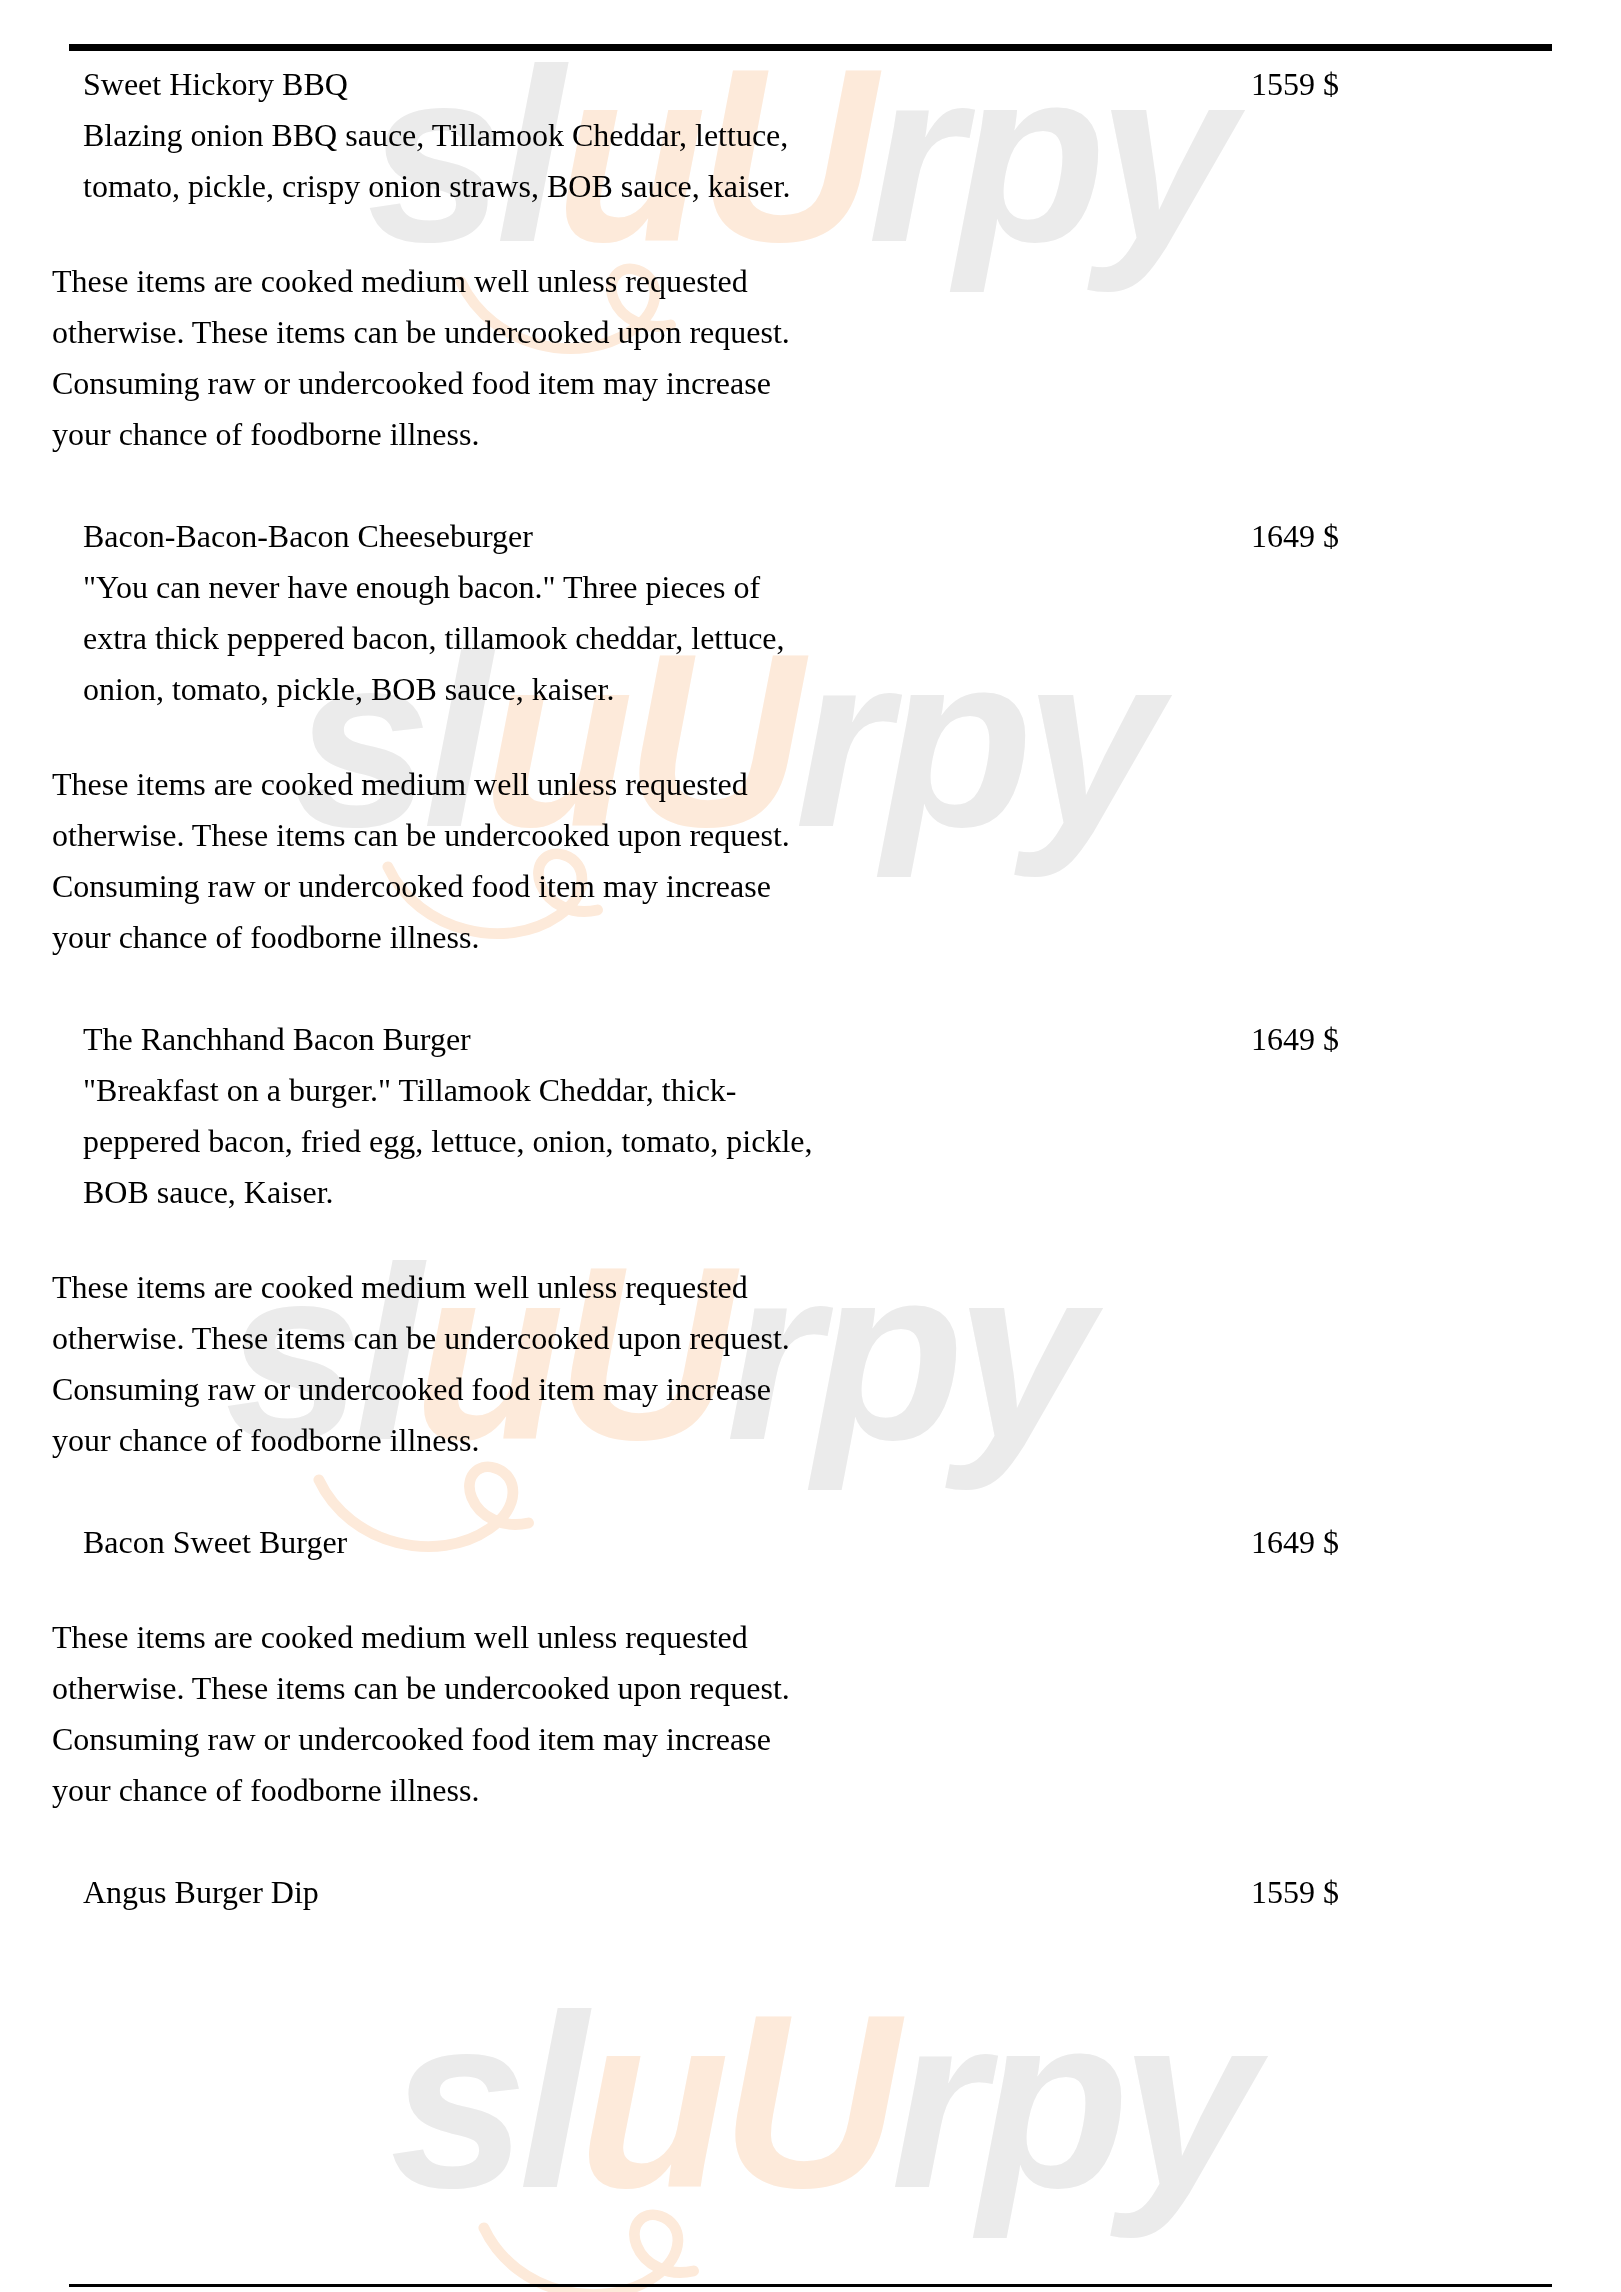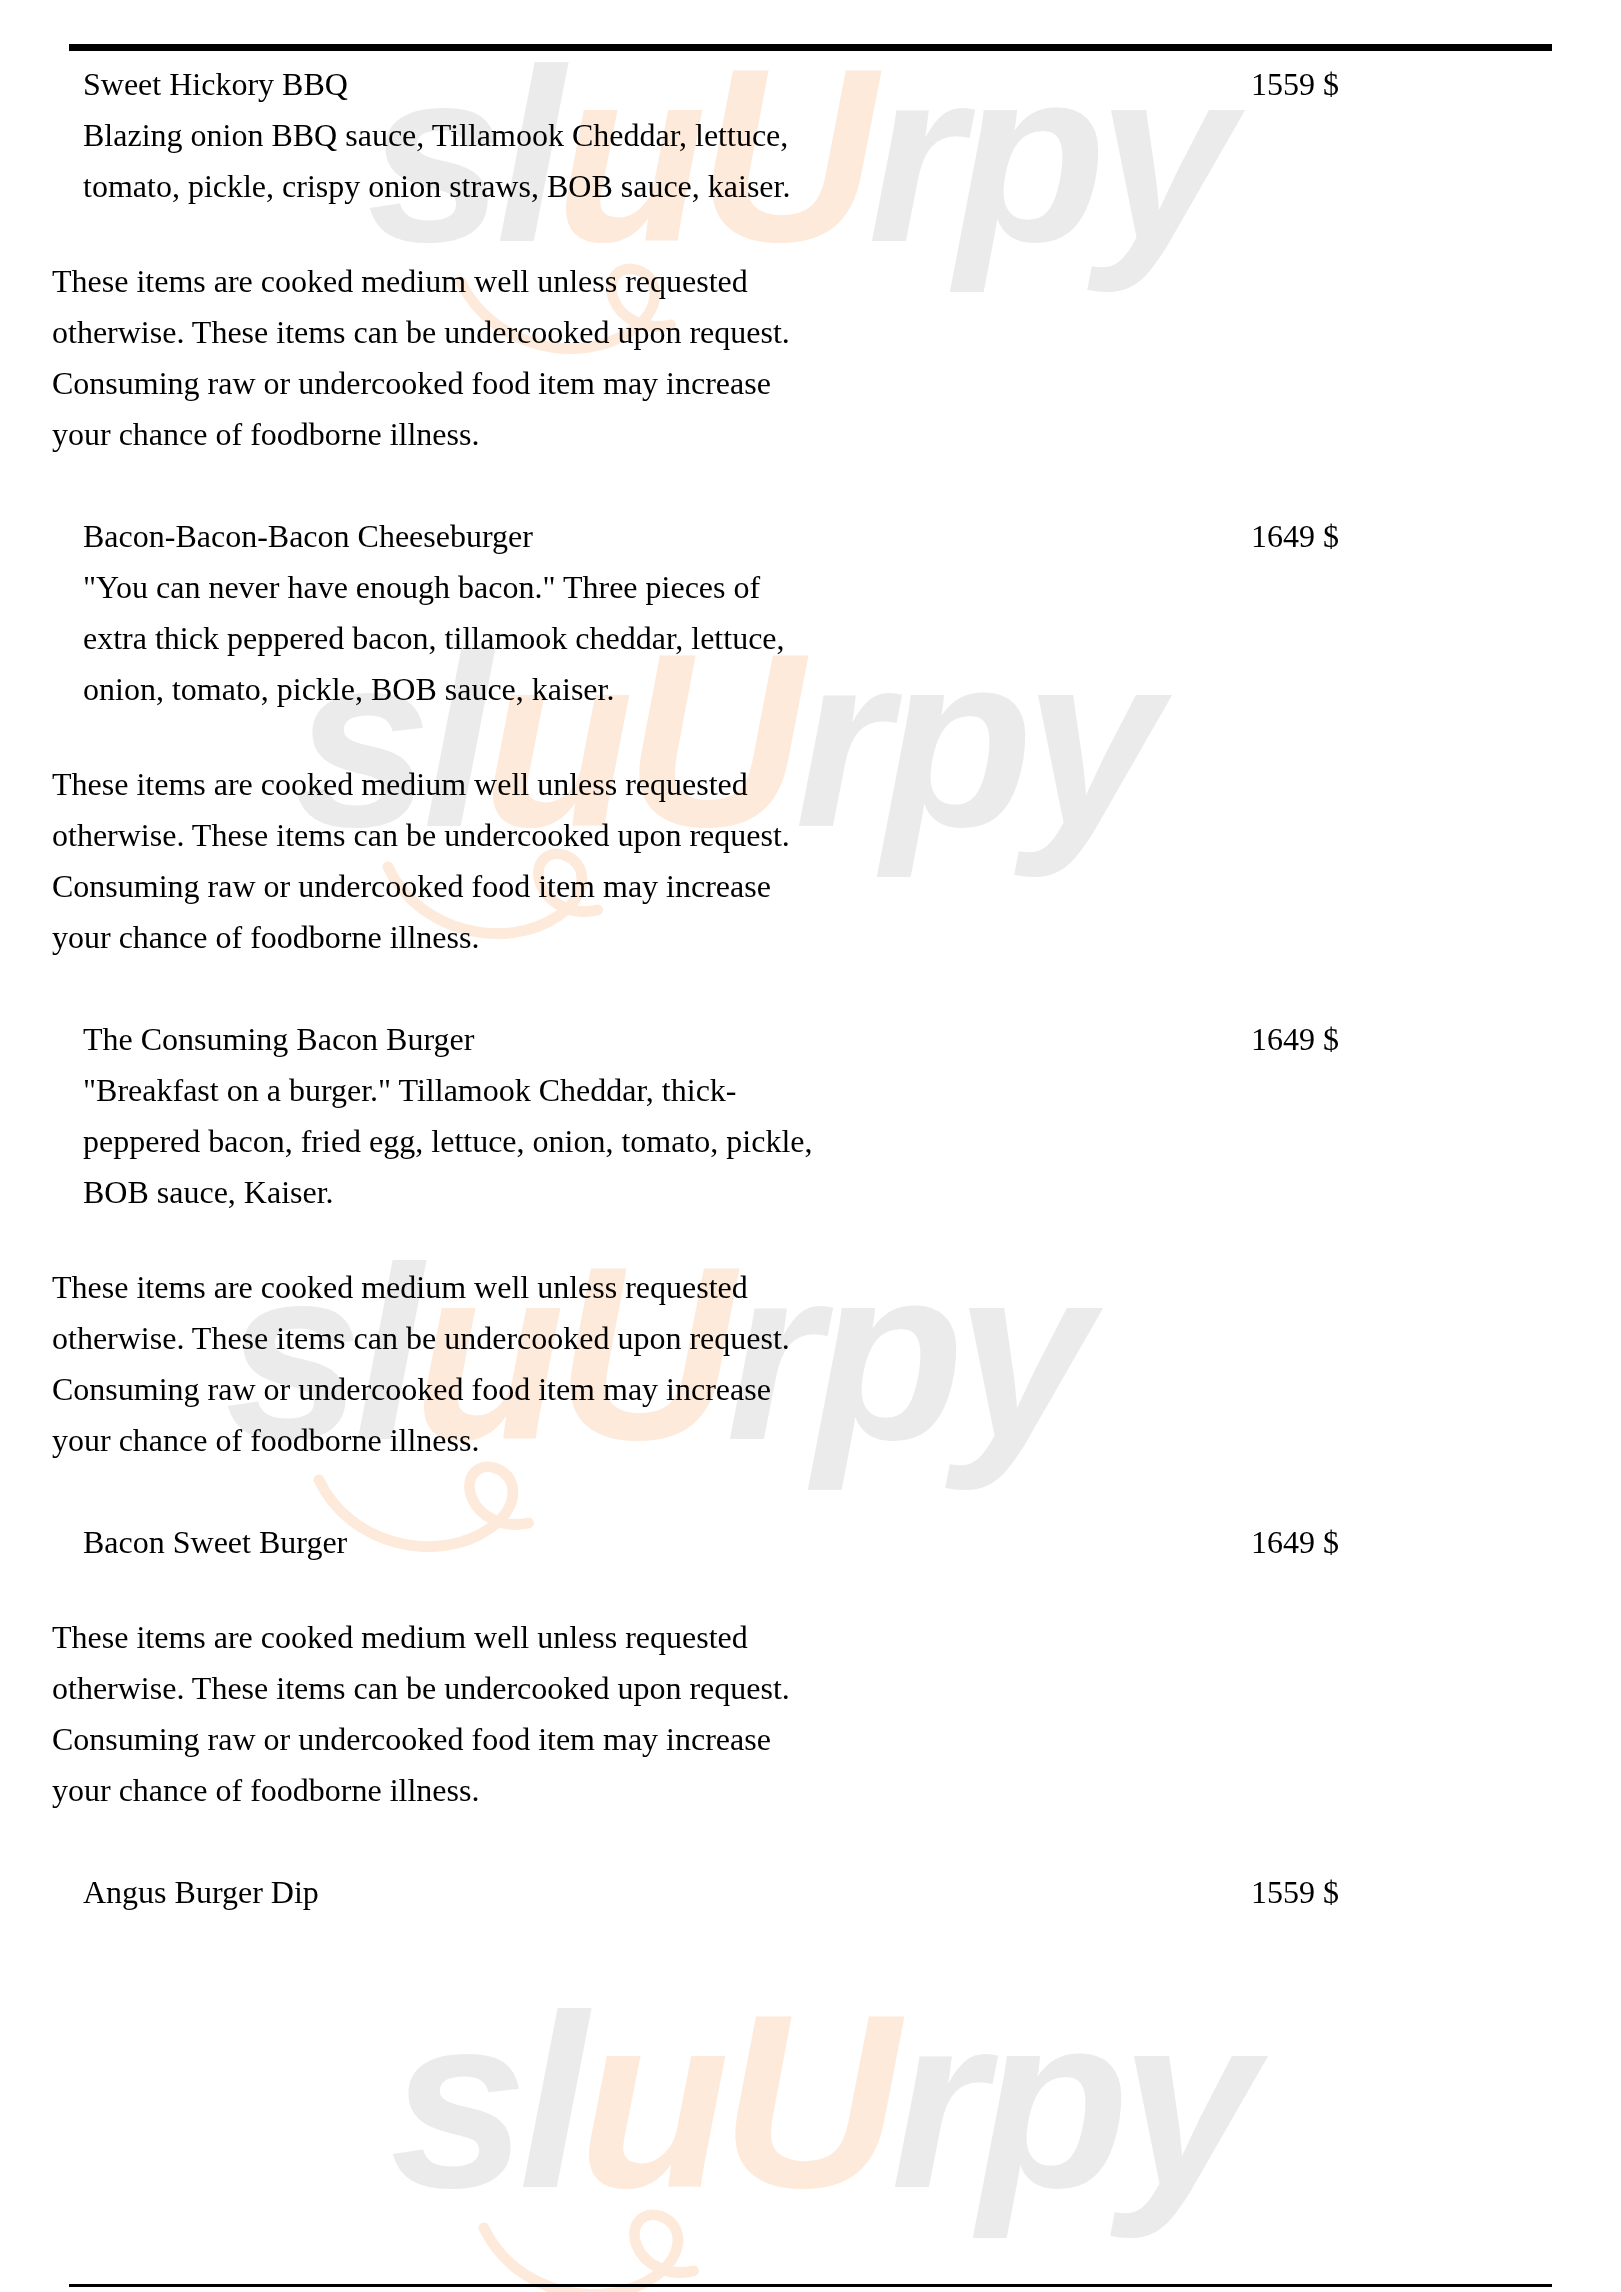--- a/index.html
+++ b/index.html
@@ -189,7 +189,7 @@
 
   <div class="menu-item">
     <div class="item-head">
-      <span class="item-name">The Consuming Bacon Burger</span>
+      <span class="item-name">The Ranchhand Bacon Burger</span>
       <span class="item-price">
           <span class="price-inner">1649 $</span>
         </span>

